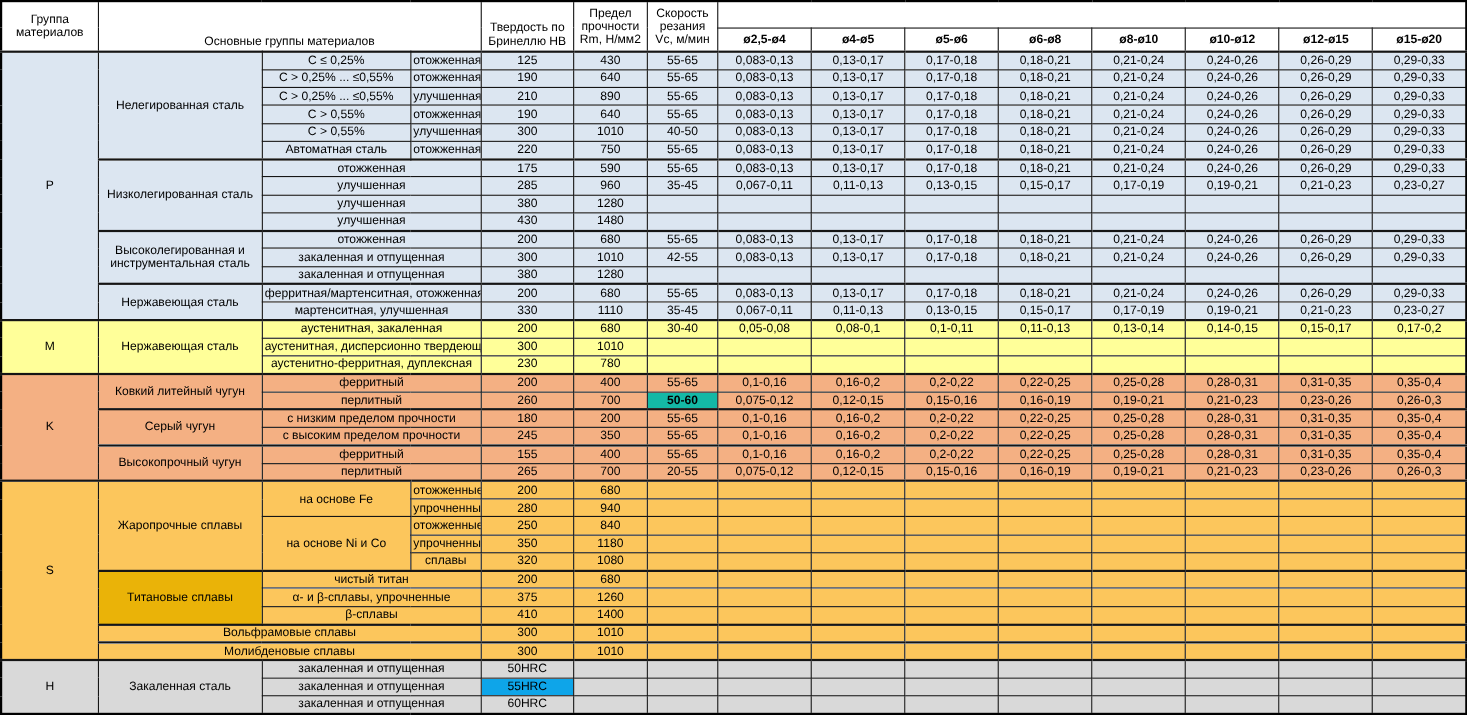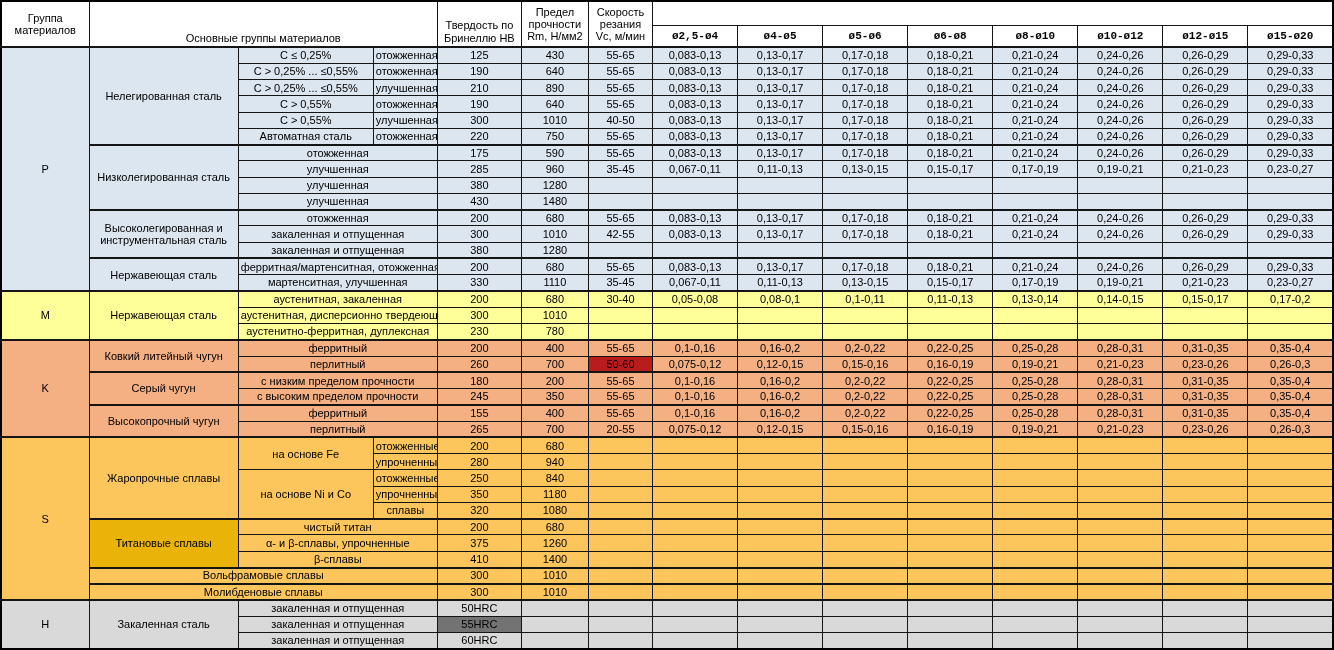--- a/index.html
+++ b/index.html
@@ -12,7 +12,7 @@
   thead th { background:#fff; font-weight:normal; white-space:normal; }
   thead tr.h-top { height:24px; }
   thead tr.h-dia { height:22px; }
-  thead th.dia { font-weight:bold; white-space:nowrap;font-family:Liberation Mono, monospace; }
+  thead th.dia { font-weight:bold; white-space:nowrap; }
   thead th.v-bot { vertical-align:bottom; padding-bottom:2px; }
   thead th { border-bottom-width:2px; }
   th.empty-strip { border-bottom-width:1px; }

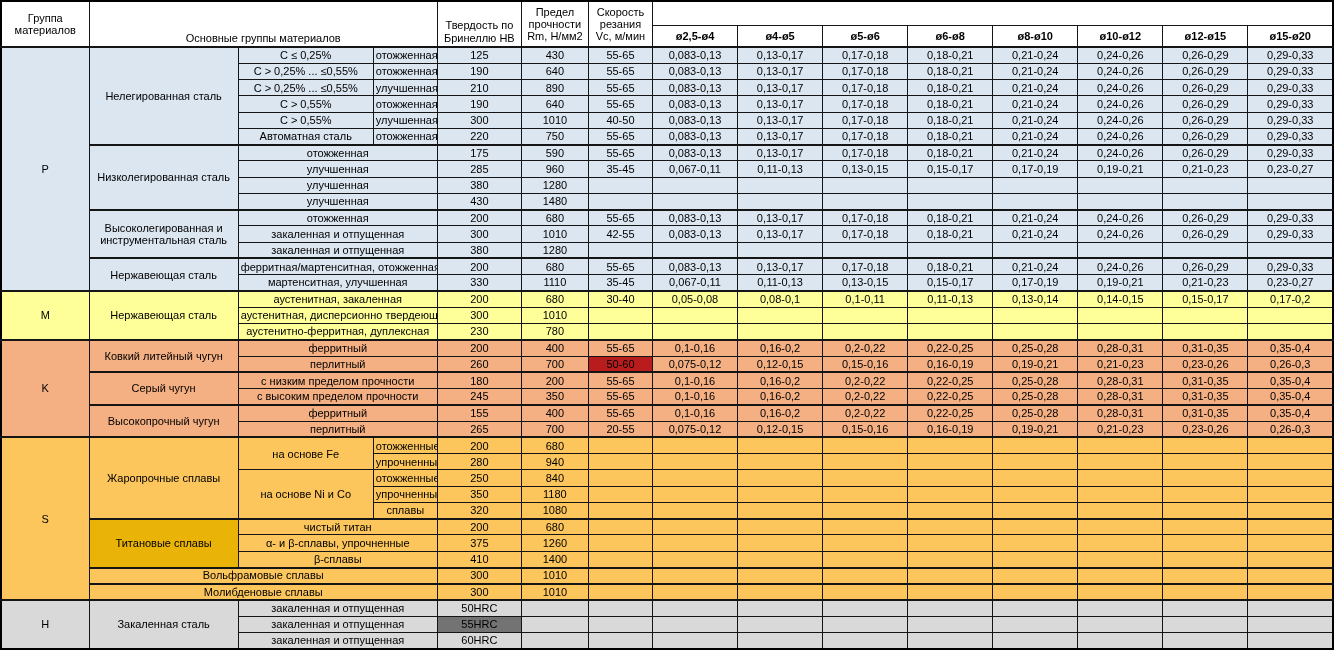--- a/index.html
+++ b/index.html
@@ -349,7 +349,7 @@
         <td colspan="2" class="cond" style="background: rgb(244, 176, 131);">перлитный</td>
         <td class="num" style="background: rgb(244, 176, 131);">260</td>
         <td class="num" style="background: rgb(244, 176, 131);">700</td>
-        <td class="num" style="background: #b91c1c;">50-60</td>
+        <td class="num" style="background: #14b8a6; font-weight: bold;">50-60</td>
         <td class="num" style="background: rgb(244, 176, 131);">0,075-0,12</td>
         <td class="num" style="background: rgb(244, 176, 131);">0,12-0,15</td>
         <td class="num" style="background: rgb(244, 176, 131);">0,15-0,16</td>

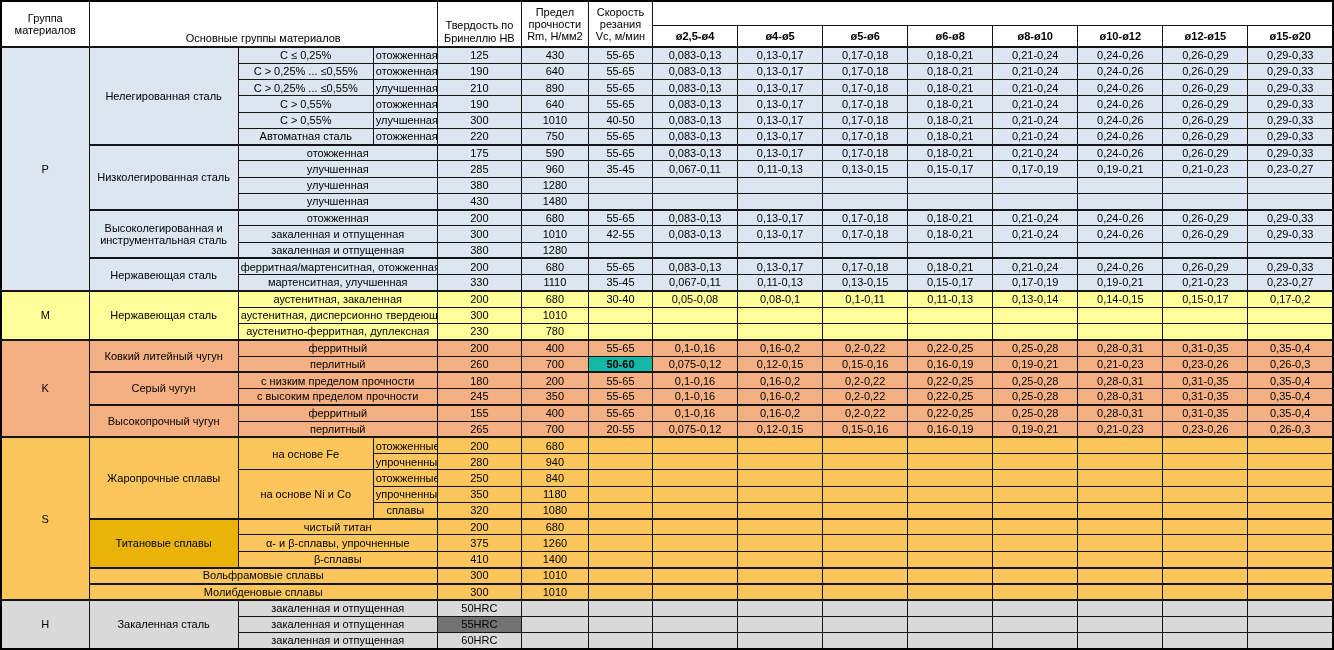--- a/index.html
+++ b/index.html
@@ -580,7 +580,7 @@
       </tr>
       <tr>
         <td colspan="2" class="cond" style="background: rgb(217, 217, 217);">закаленная и отпущенная</td>
-        <td class="num" style="background: #737373; text-align: center;">55HRC</td>
+        <td class="num" style="background: #0ea5e9; text-align: center;">55HRC</td>
         <td class="num" style="background: rgb(217, 217, 217);"></td>
         <td class="num" style="background: rgb(217, 217, 217);"></td>
         <td class="num" style="background: rgb(217, 217, 217);"></td>

